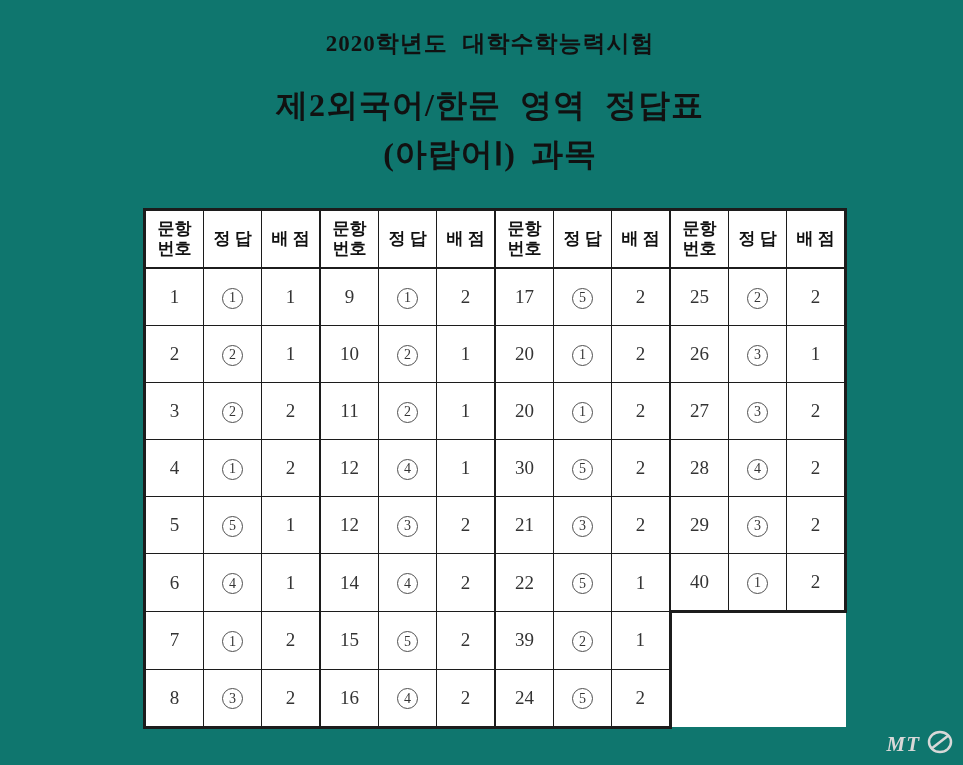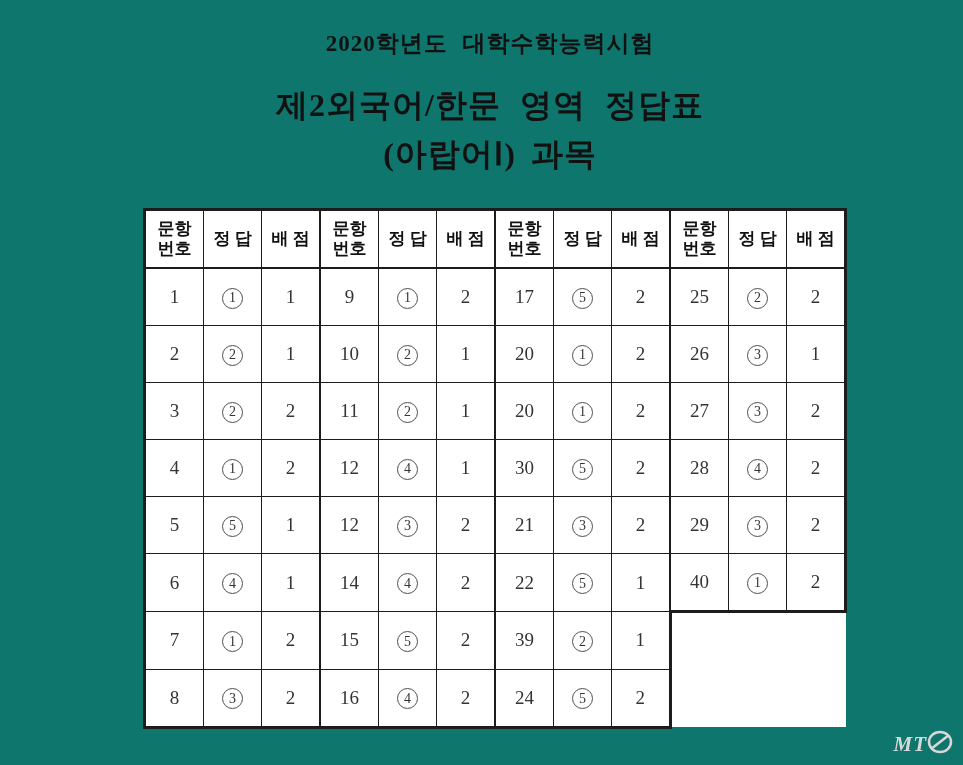--- a/index.html
+++ b/index.html
@@ -105,6 +105,7 @@
     bottom: 6px;
     display: flex;
     align-items: center;
+    gap: 7px;
     color: #d8d8d8;
     user-select: none;
   }

